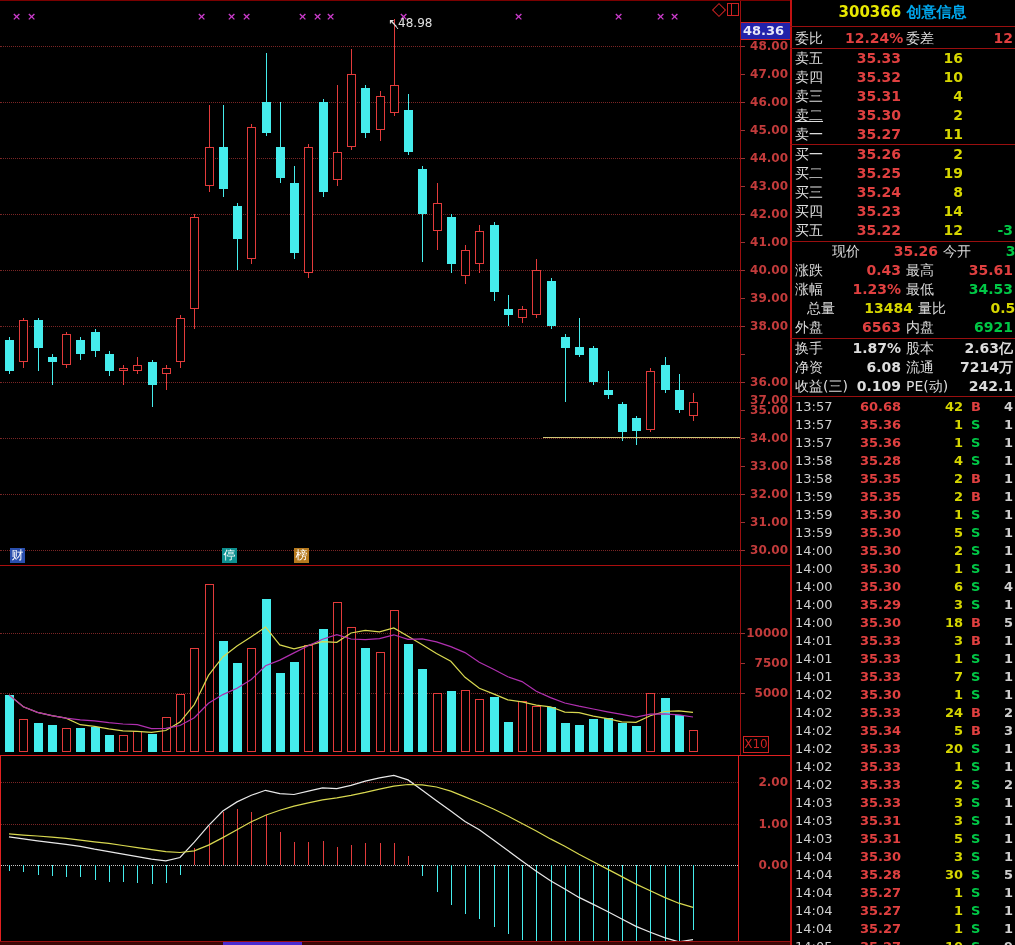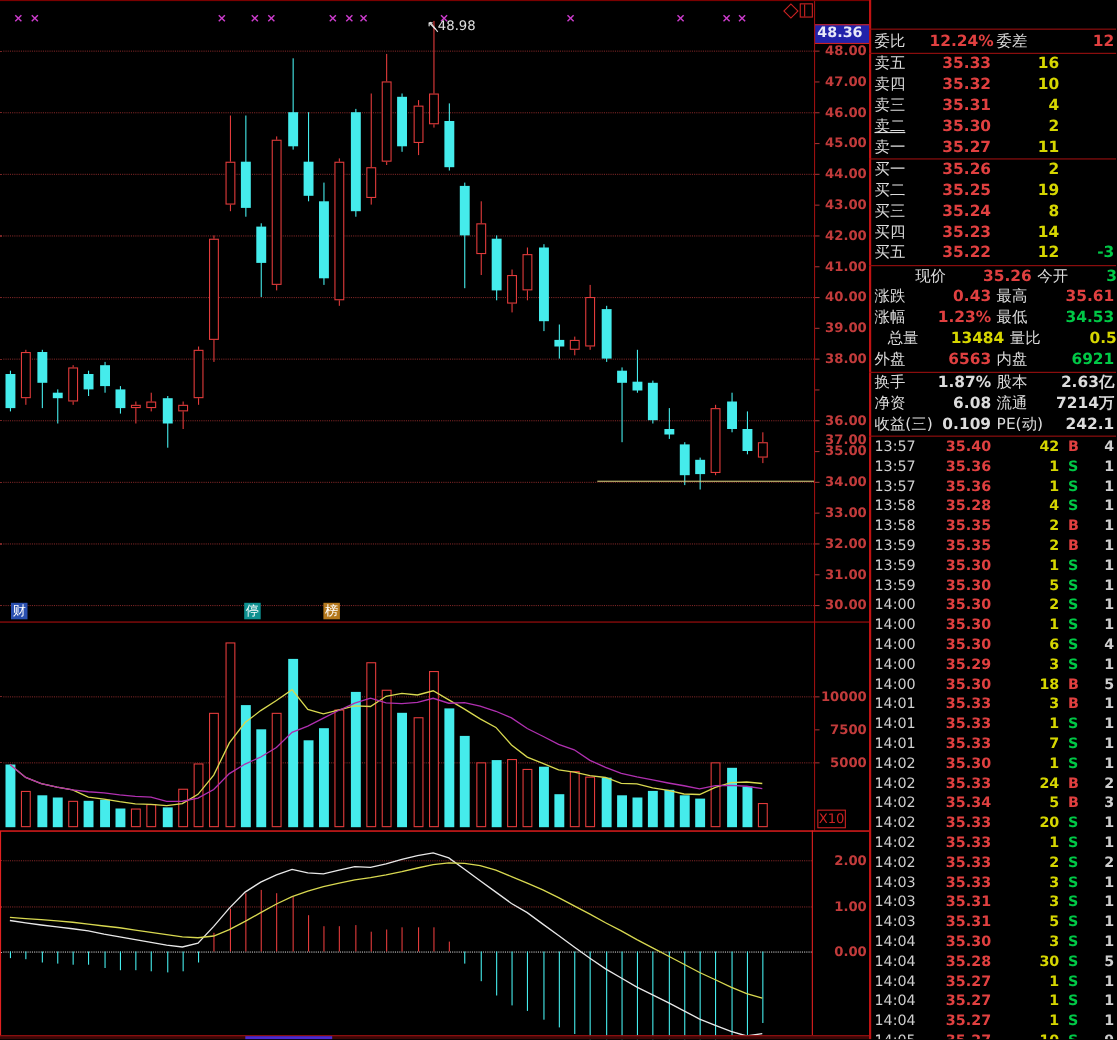--- a/index.html
+++ b/index.html
@@ -350,6 +350,7 @@
 
   <div id="panel" class="abs" style="left:790px;top:0;width:225px;height:945px;background:#000;">
     <div class="vline" style="left:0;top:0;height:945px;background:#c01212;width:2px;"></div>
+    <div class="abs" style="left:0;top:3px;width:225px;text-align:center;font-size:15px;font-weight:bold;white-space:nowrap;"><span style="color:#e8e800;">300366</span><span> </span><span style="color:#00a8ee;">创意信息</span></div>
     <div class="hline" style="left:0;top:26px;width:225px;"></div>
     <div class="panelrow" style="left:0;top:29px;width:225px;">
       <span class="cell w" style="left:5px;">委比</span>

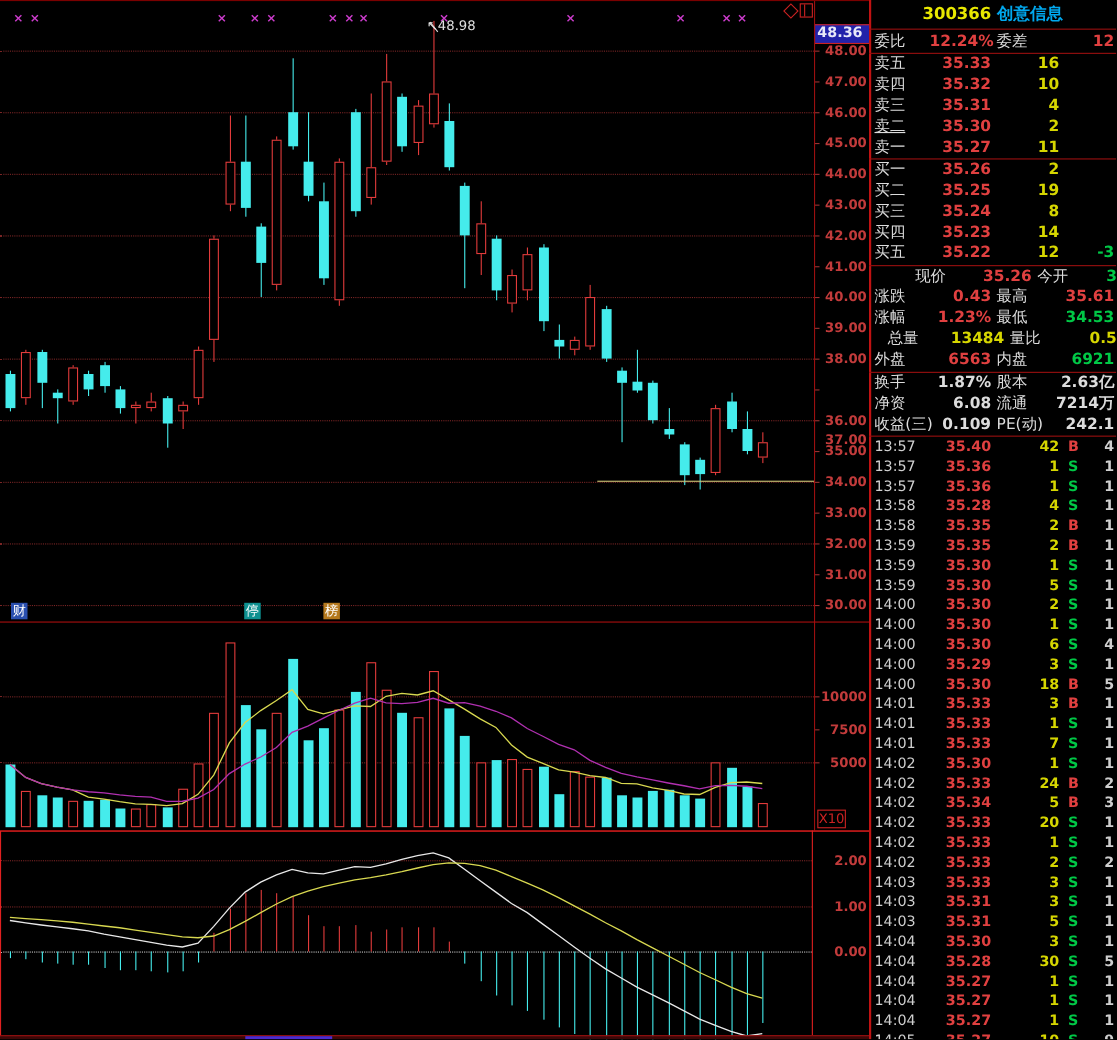--- a/index.html
+++ b/index.html
@@ -473,7 +473,7 @@
     <div id="tick-rows" class="abs" style="left:0;top:398px;width:225px;height:547px;overflow:hidden;">
         <div class="ticklab" style="left: 0px; top: 0px; width: 225px;">
           <span class="cell gr" style="left: 5px; height: 18px; line-height: 18px;">13:57</span>
-          <span class="cell r num tr" style="left: 55px; width: 56px; height: 18px; line-height: 18px;">35.40</span>
+          <span class="cell r num tr" style="left: 55px; width: 56px; height: 18px; line-height: 18px;">60.68</span>
           <span class="cell y num tr" style="left: 125px; width: 48px; height: 18px; line-height: 18px;">42</span>
           <span class="cell r num" style="left: 181px; height: 18px; line-height: 18px;">B</span>
           <span class="cell gr num tr" style="left: 200px; width: 23px; height: 18px; line-height: 18px;">4</span>

